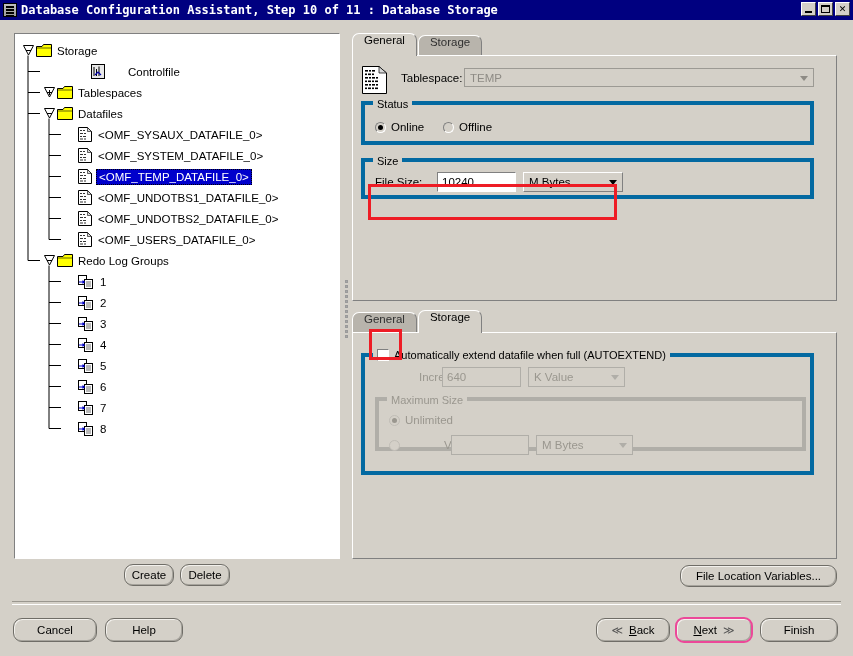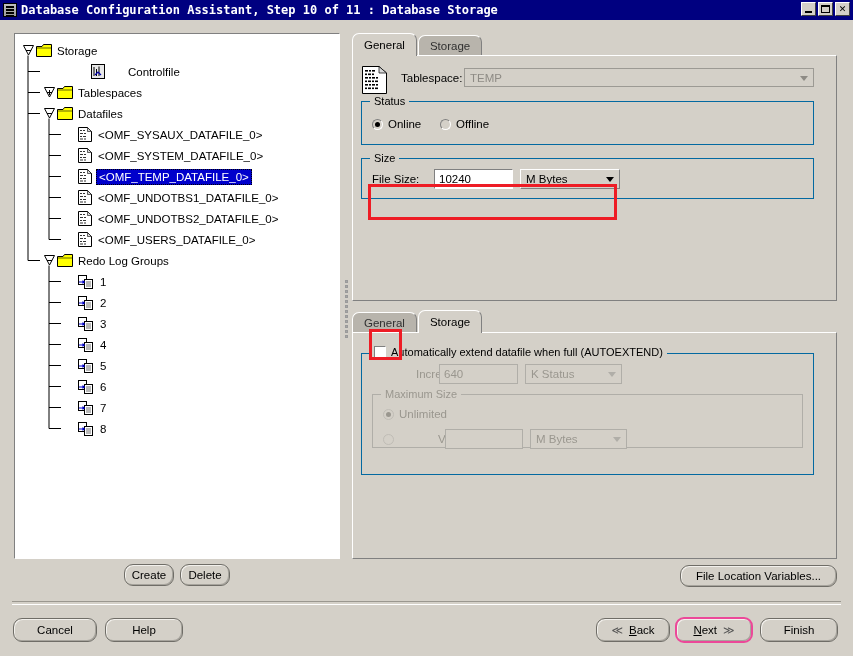--- a/index.html
+++ b/index.html
@@ -101,7 +101,7 @@
 
   .tabstrip{position:absolute;left:0;top:0;height:23px;display:flex;align-items:flex-end;}
   .tab{
-    height:21px;padding:0 11px;display:flex;align-items:center;
+    height:21px;padding:0 11px;display:flex;
     font-size:11.5px;color:#000;
     border-top-left-radius:7px;border-top-right-radius:7px;
     border-top:1px solid #fff;border-left:1px solid #fff;border-right:1px solid #808080;

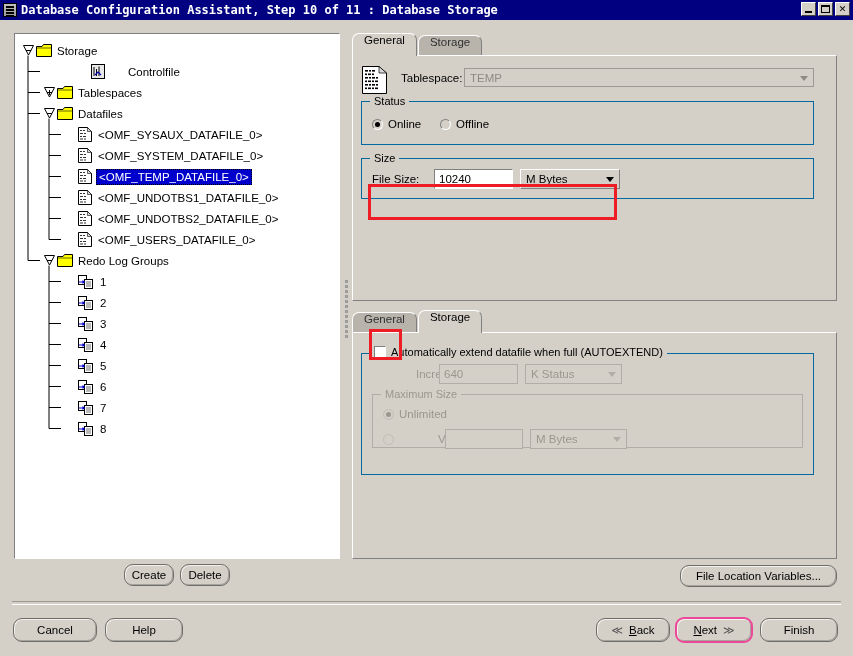--- a/index.html
+++ b/index.html
@@ -120,7 +120,7 @@
   
   .group{
     position:absolute;
-    border:1px solid #0369a1;
+    border:4px solid #0369a1;
     box-sizing:border-box;
   }
   .group > .gtitle{

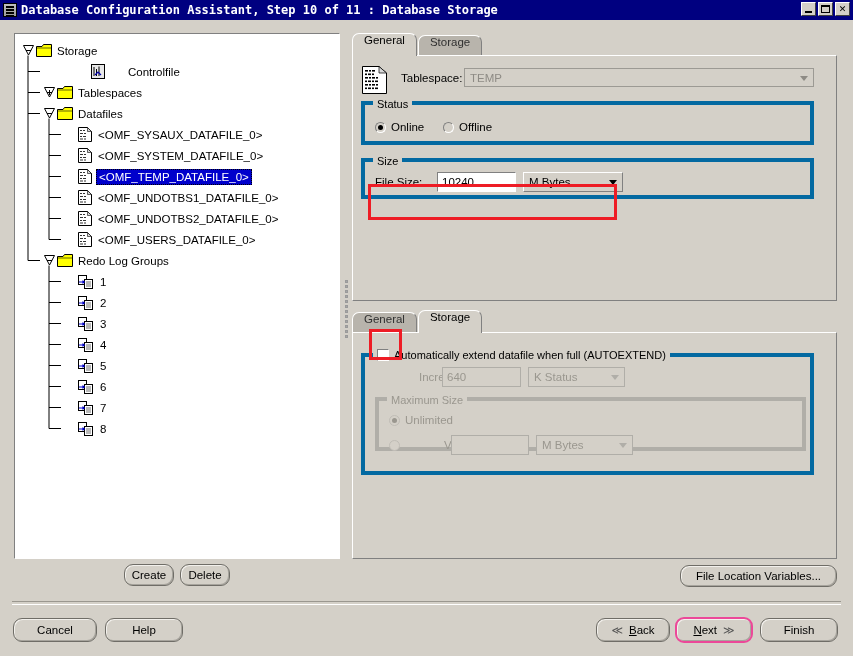--- a/index.html
+++ b/index.html
@@ -682,7 +682,7 @@
               <span>640</span>
             </div>
             <div class="combo dim" style="left:163px;top:10px;width:97px;height:20px;">
-              <span>K Status</span>
+              <span>K Value</span>
               <span class="arrow"></span>
             </div>
 

